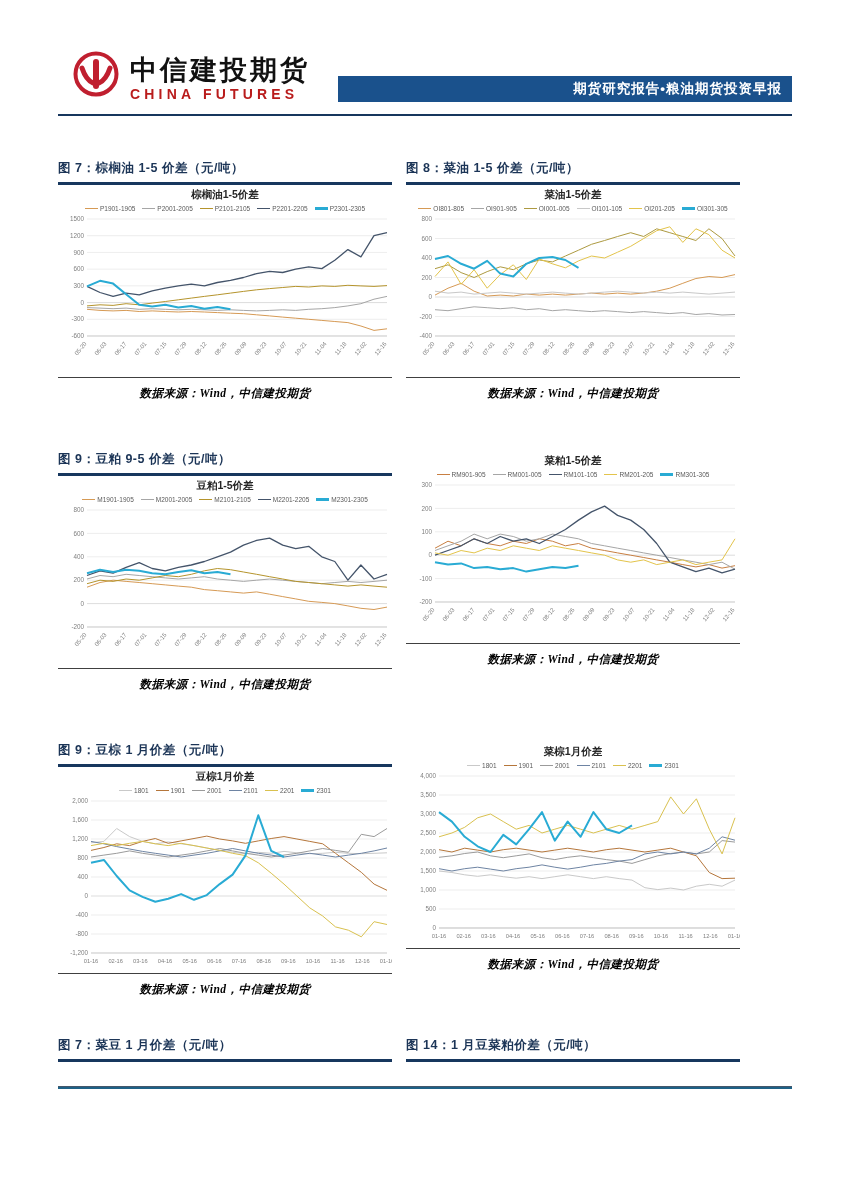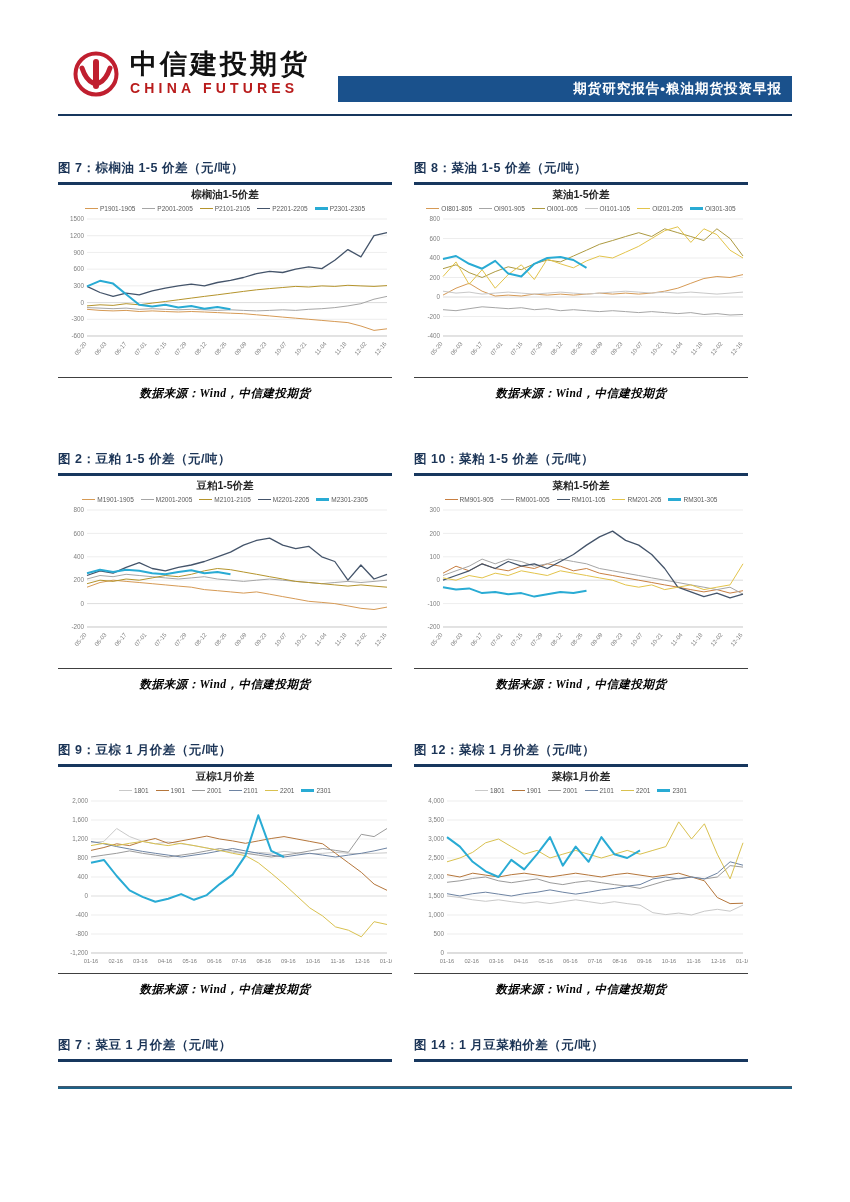--- a/index.html
+++ b/index.html
@@ -8,7 +8,7 @@
 
   
   .header-row { display:flex; align-items:flex-start; padding:50px 58px 0 72px; }
-  .logo-block { display:flex; align-items:flex-start; gap:10px; }
+  .logo-block { display:flex; align-items:flex-end; gap:10px; }
   .logo-text .cn { font-size:27px; font-weight:bold; color:#111; letter-spacing:3px; line-height:1.05; }
   .logo-text .en { font-size:14px; font-weight:bold; color:#b91c1c; letter-spacing:4.2px; margin-top:2px; }
   .banner { flex:1; margin-left:28px; margin-top:26px; height:26px; line-height:26px;

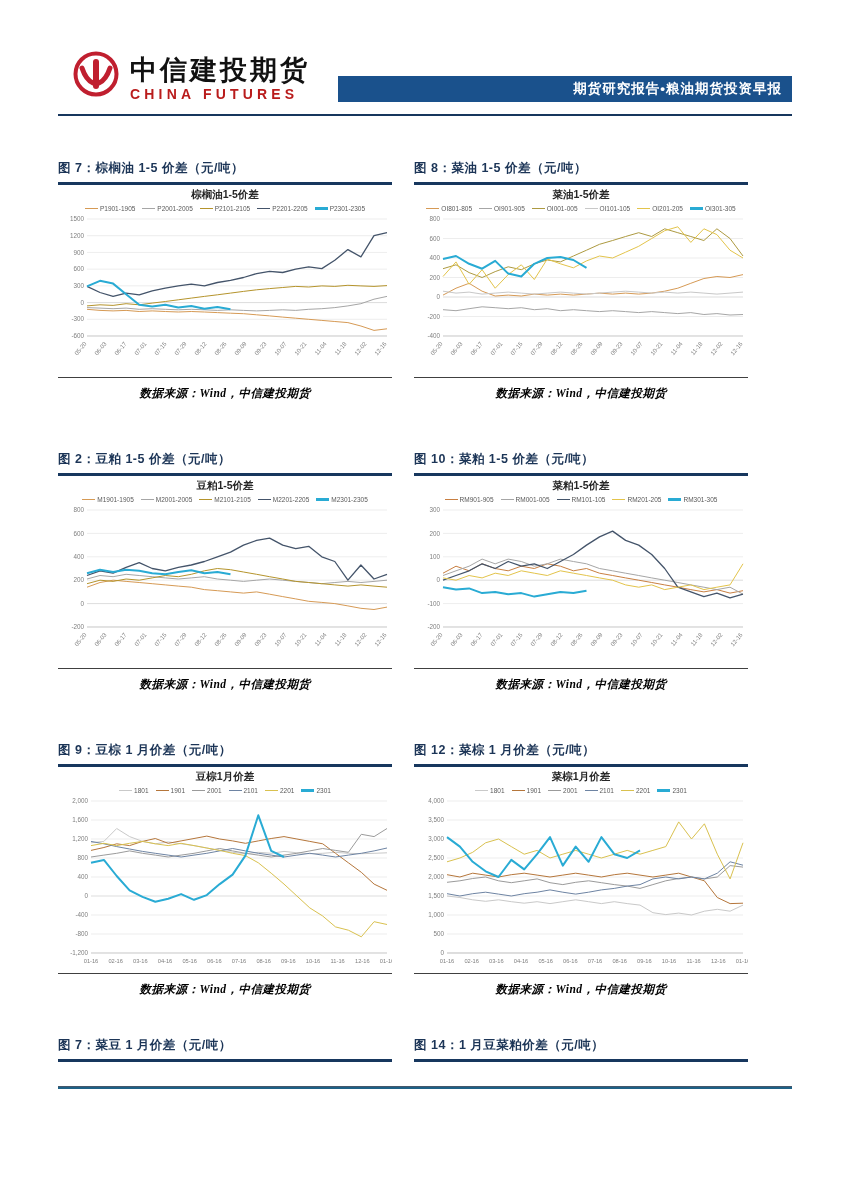--- a/index.html
+++ b/index.html
@@ -17,7 +17,7 @@
 
   
   .figures { margin:44px 58px 0 58px; }
-  .fig-row { display:flex; gap:22px; }
+  .fig-row { display:flex; gap:14px; }
   .fig-row.r12 { margin-bottom:50px; }
   .fig-row.r3  { margin-bottom:40px; }
   .fig { width:334px; }

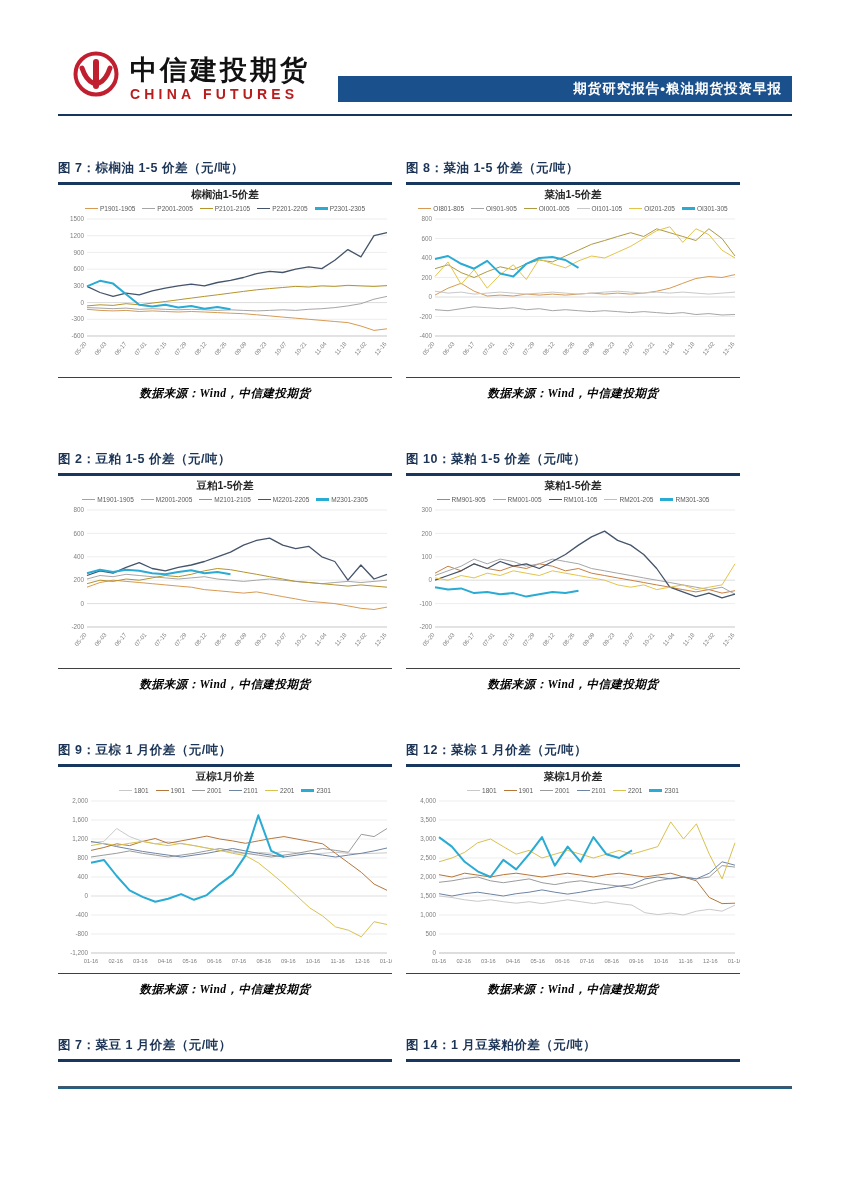--- a/index.html
+++ b/index.html
@@ -216,7 +216,7 @@
 
     <div class="fig-row r12">
       <div class="fig">
-        <div class="fig-caption">图 2：豆粕 1-5 价差（元/吨）</div>
+        <div class="fig-caption">图 9：豆粕 9-5 价差（元/吨）</div>
         <div class="chart">
           <div class="chart-title">豆粕1-5价差</div>
           <div class="chart-legend">

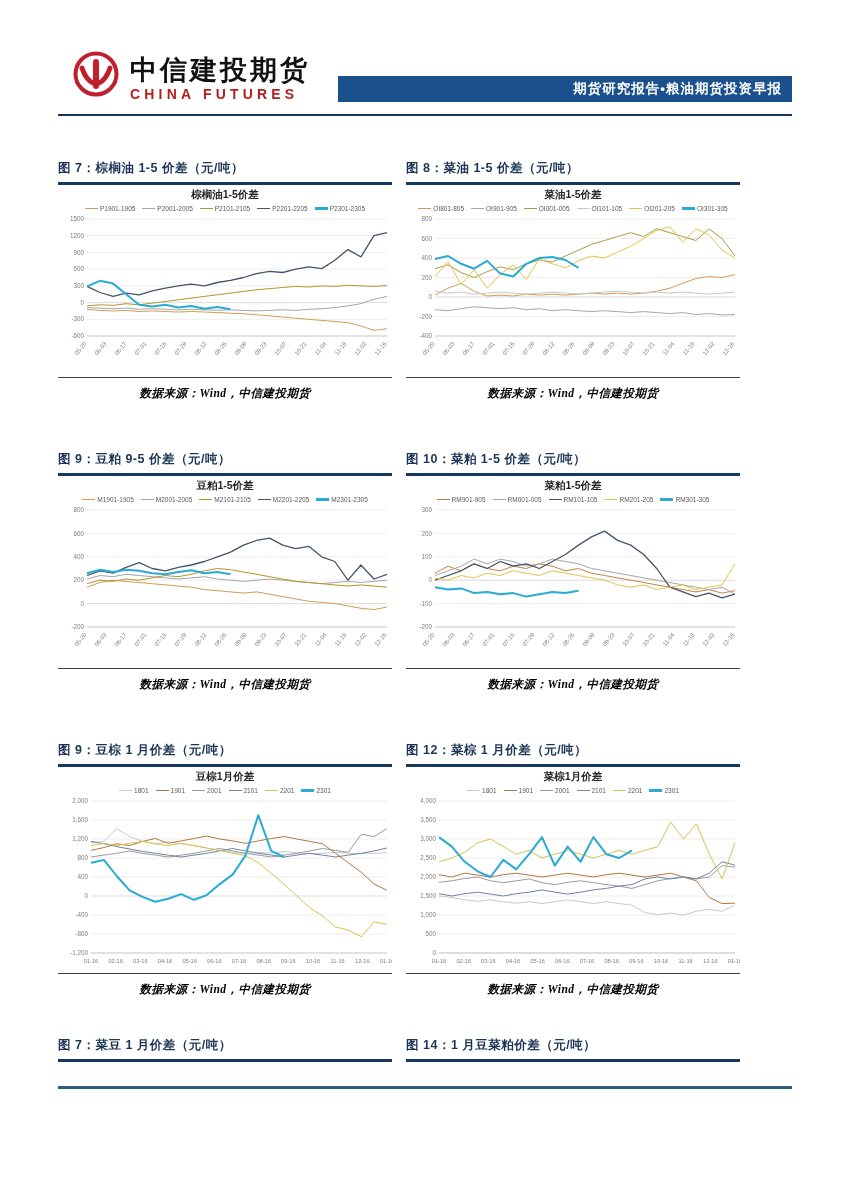--- a/index.html
+++ b/index.html
@@ -282,7 +282,6 @@
         <div class="fig-source">数据来源：Wind，中信建投期货</div>
       </div>
       <div class="fig">
-        <div class="fig-caption">图 10：菜粕 1-5 价差（元/吨）</div>
         <div class="chart">
           <div class="chart-title">菜粕1-5价差</div>
           <div class="chart-legend">

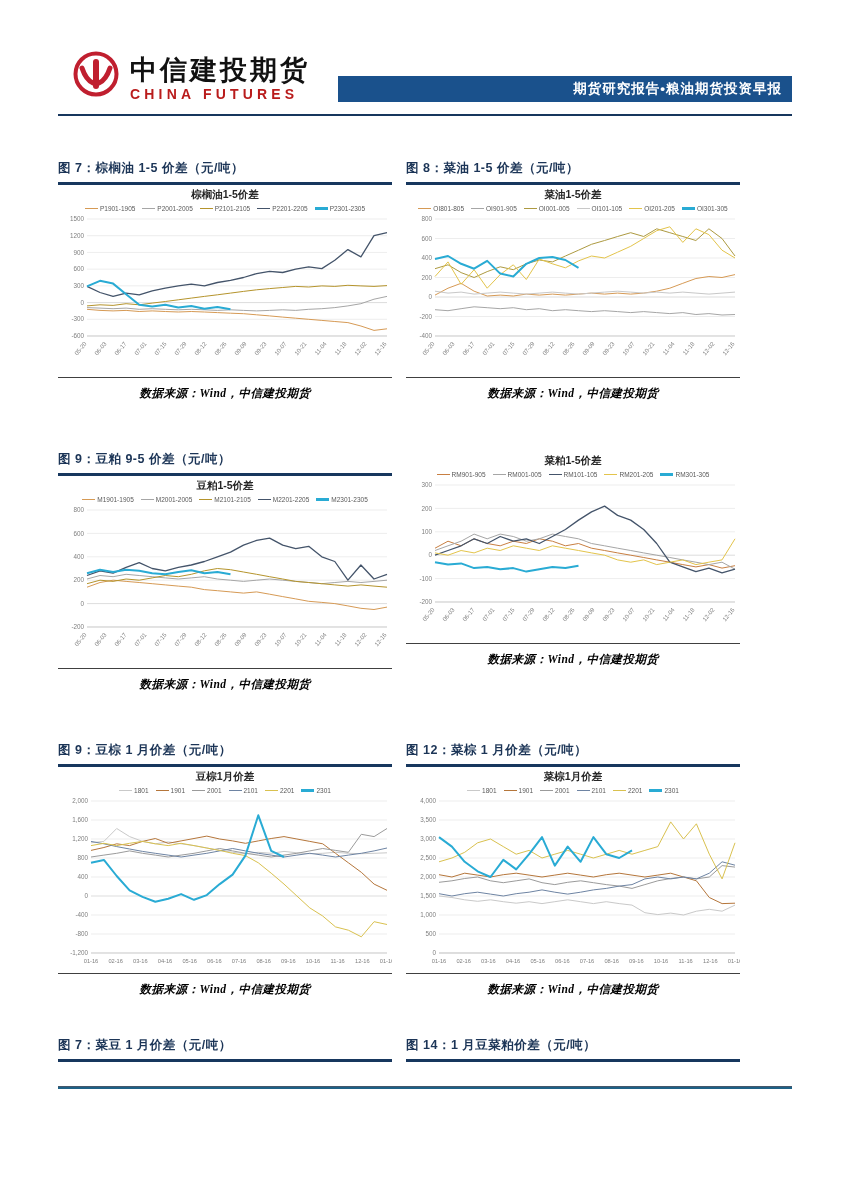--- a/index.html
+++ b/index.html
@@ -424,7 +424,6 @@
         <div class="fig-source">数据来源：Wind，中信建投期货</div>
       </div>
       <div class="fig">
-        <div class="fig-caption">图 12：菜棕 1 月价差（元/吨）</div>
         <div class="chart">
           <div class="chart-title">菜棕1月价差</div>
           <div class="chart-legend">

